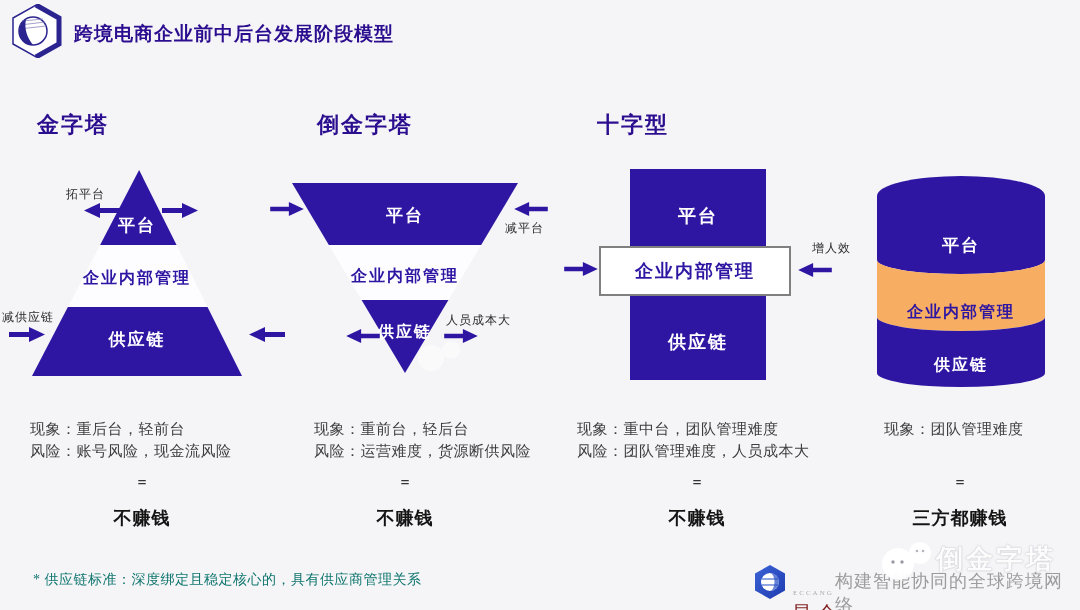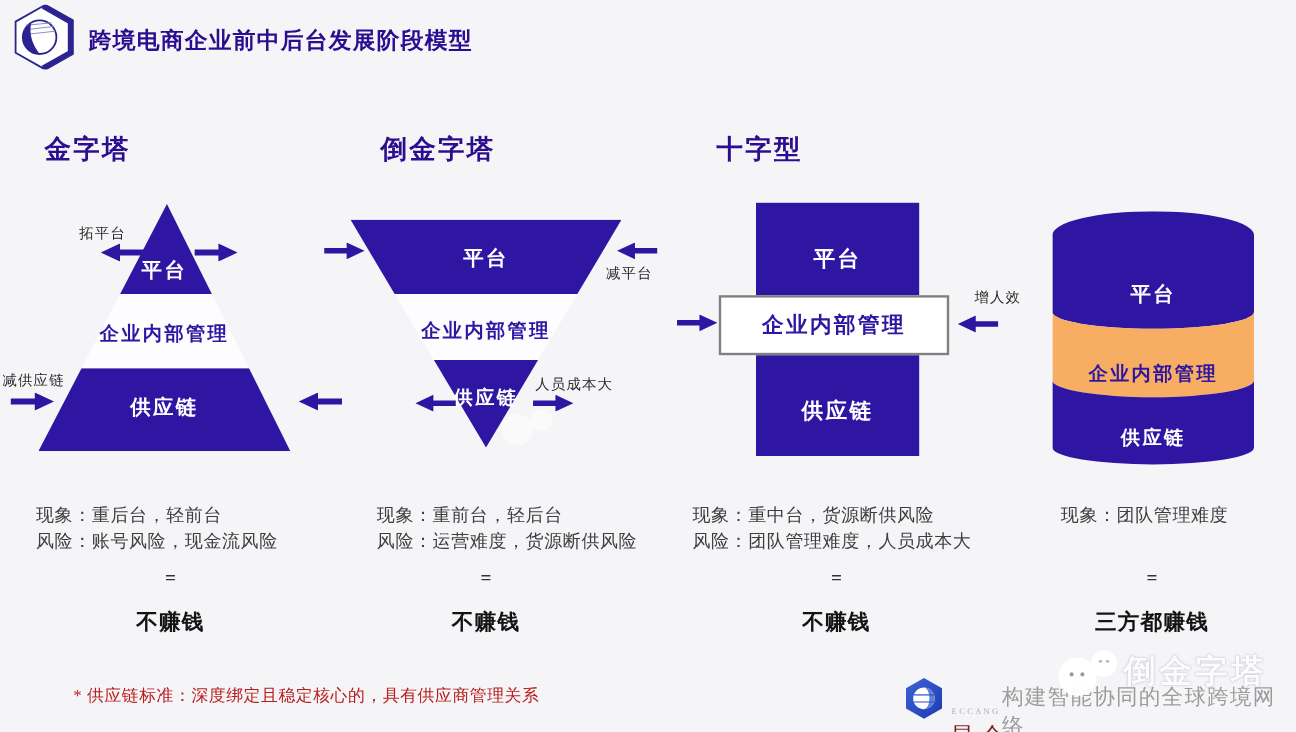--- a/index.html
+++ b/index.html
@@ -181,7 +181,7 @@
   <div class="body-line" style="left:30px;top:442px">风险：账号风险，现金流风险</div>
   <div class="body-line" style="left:314px;top:420px">现象：重前台，轻后台</div>
   <div class="body-line" style="left:314px;top:442px">风险：运营难度，货源断供风险</div>
-  <div class="body-line" style="left:577px;top:420px">现象：重中台，货源断供风险</div>
+  <div class="body-line" style="left:577px;top:420px">现象：重中台，团队管理难度</div>
   <div class="body-line" style="left:577px;top:442px">风险：团队管理难度，人员成本大</div>
   <div class="body-line" style="left:884px;top:420px">现象：团队管理难度</div>
 

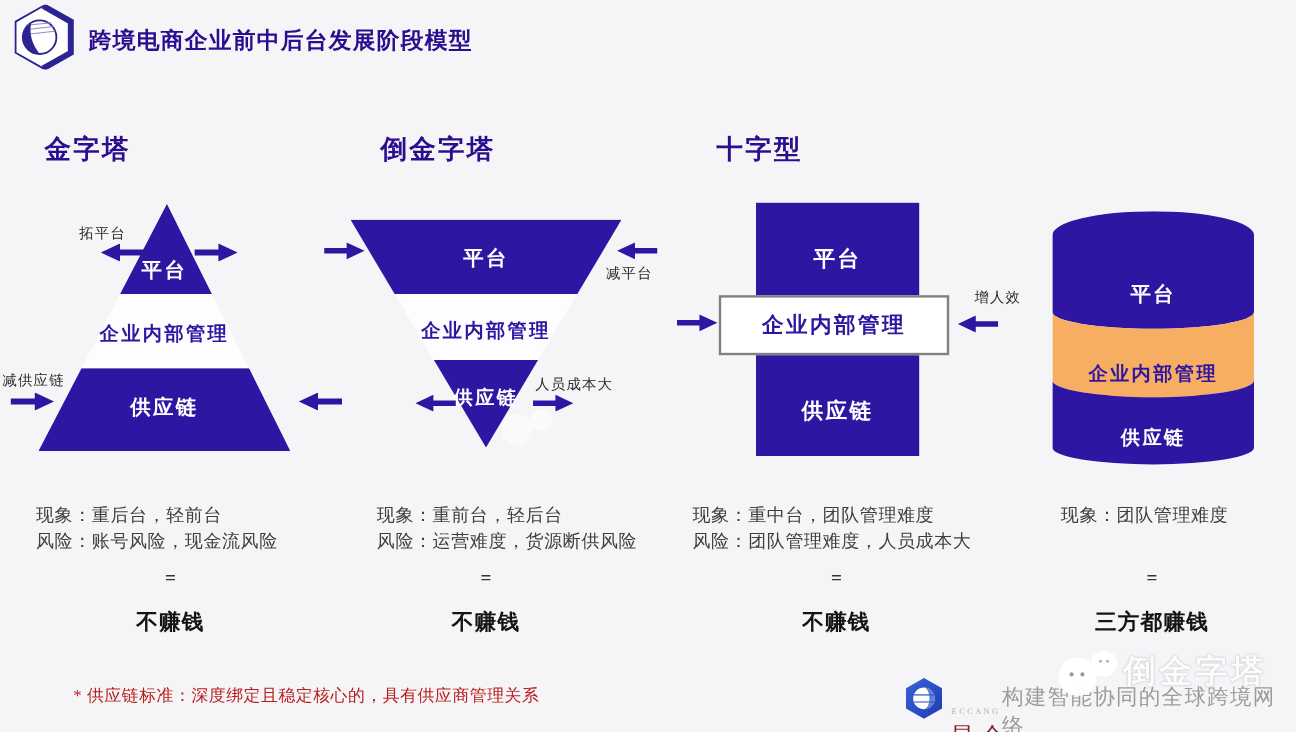--- a/index.html
+++ b/index.html
@@ -66,7 +66,7 @@
   .result { position:absolute; top:506px; width:200px; text-align:center;
             font-size:18px; font-weight:bold; color:#141414; letter-spacing:1px; }
 
-  .footnote { position:absolute; left:33px; top:571px; font-size:14px; color:#b91c1c; letter-spacing:0.5px;margin-left:28px; }
+  .footnote { position:absolute; left:33px; top:571px; font-size:14px; color:#0f766e; letter-spacing:0.5px; }
 
   
   .brand-text { position:absolute; left:791px; top:600px; font-size:20px; font-weight:500;

